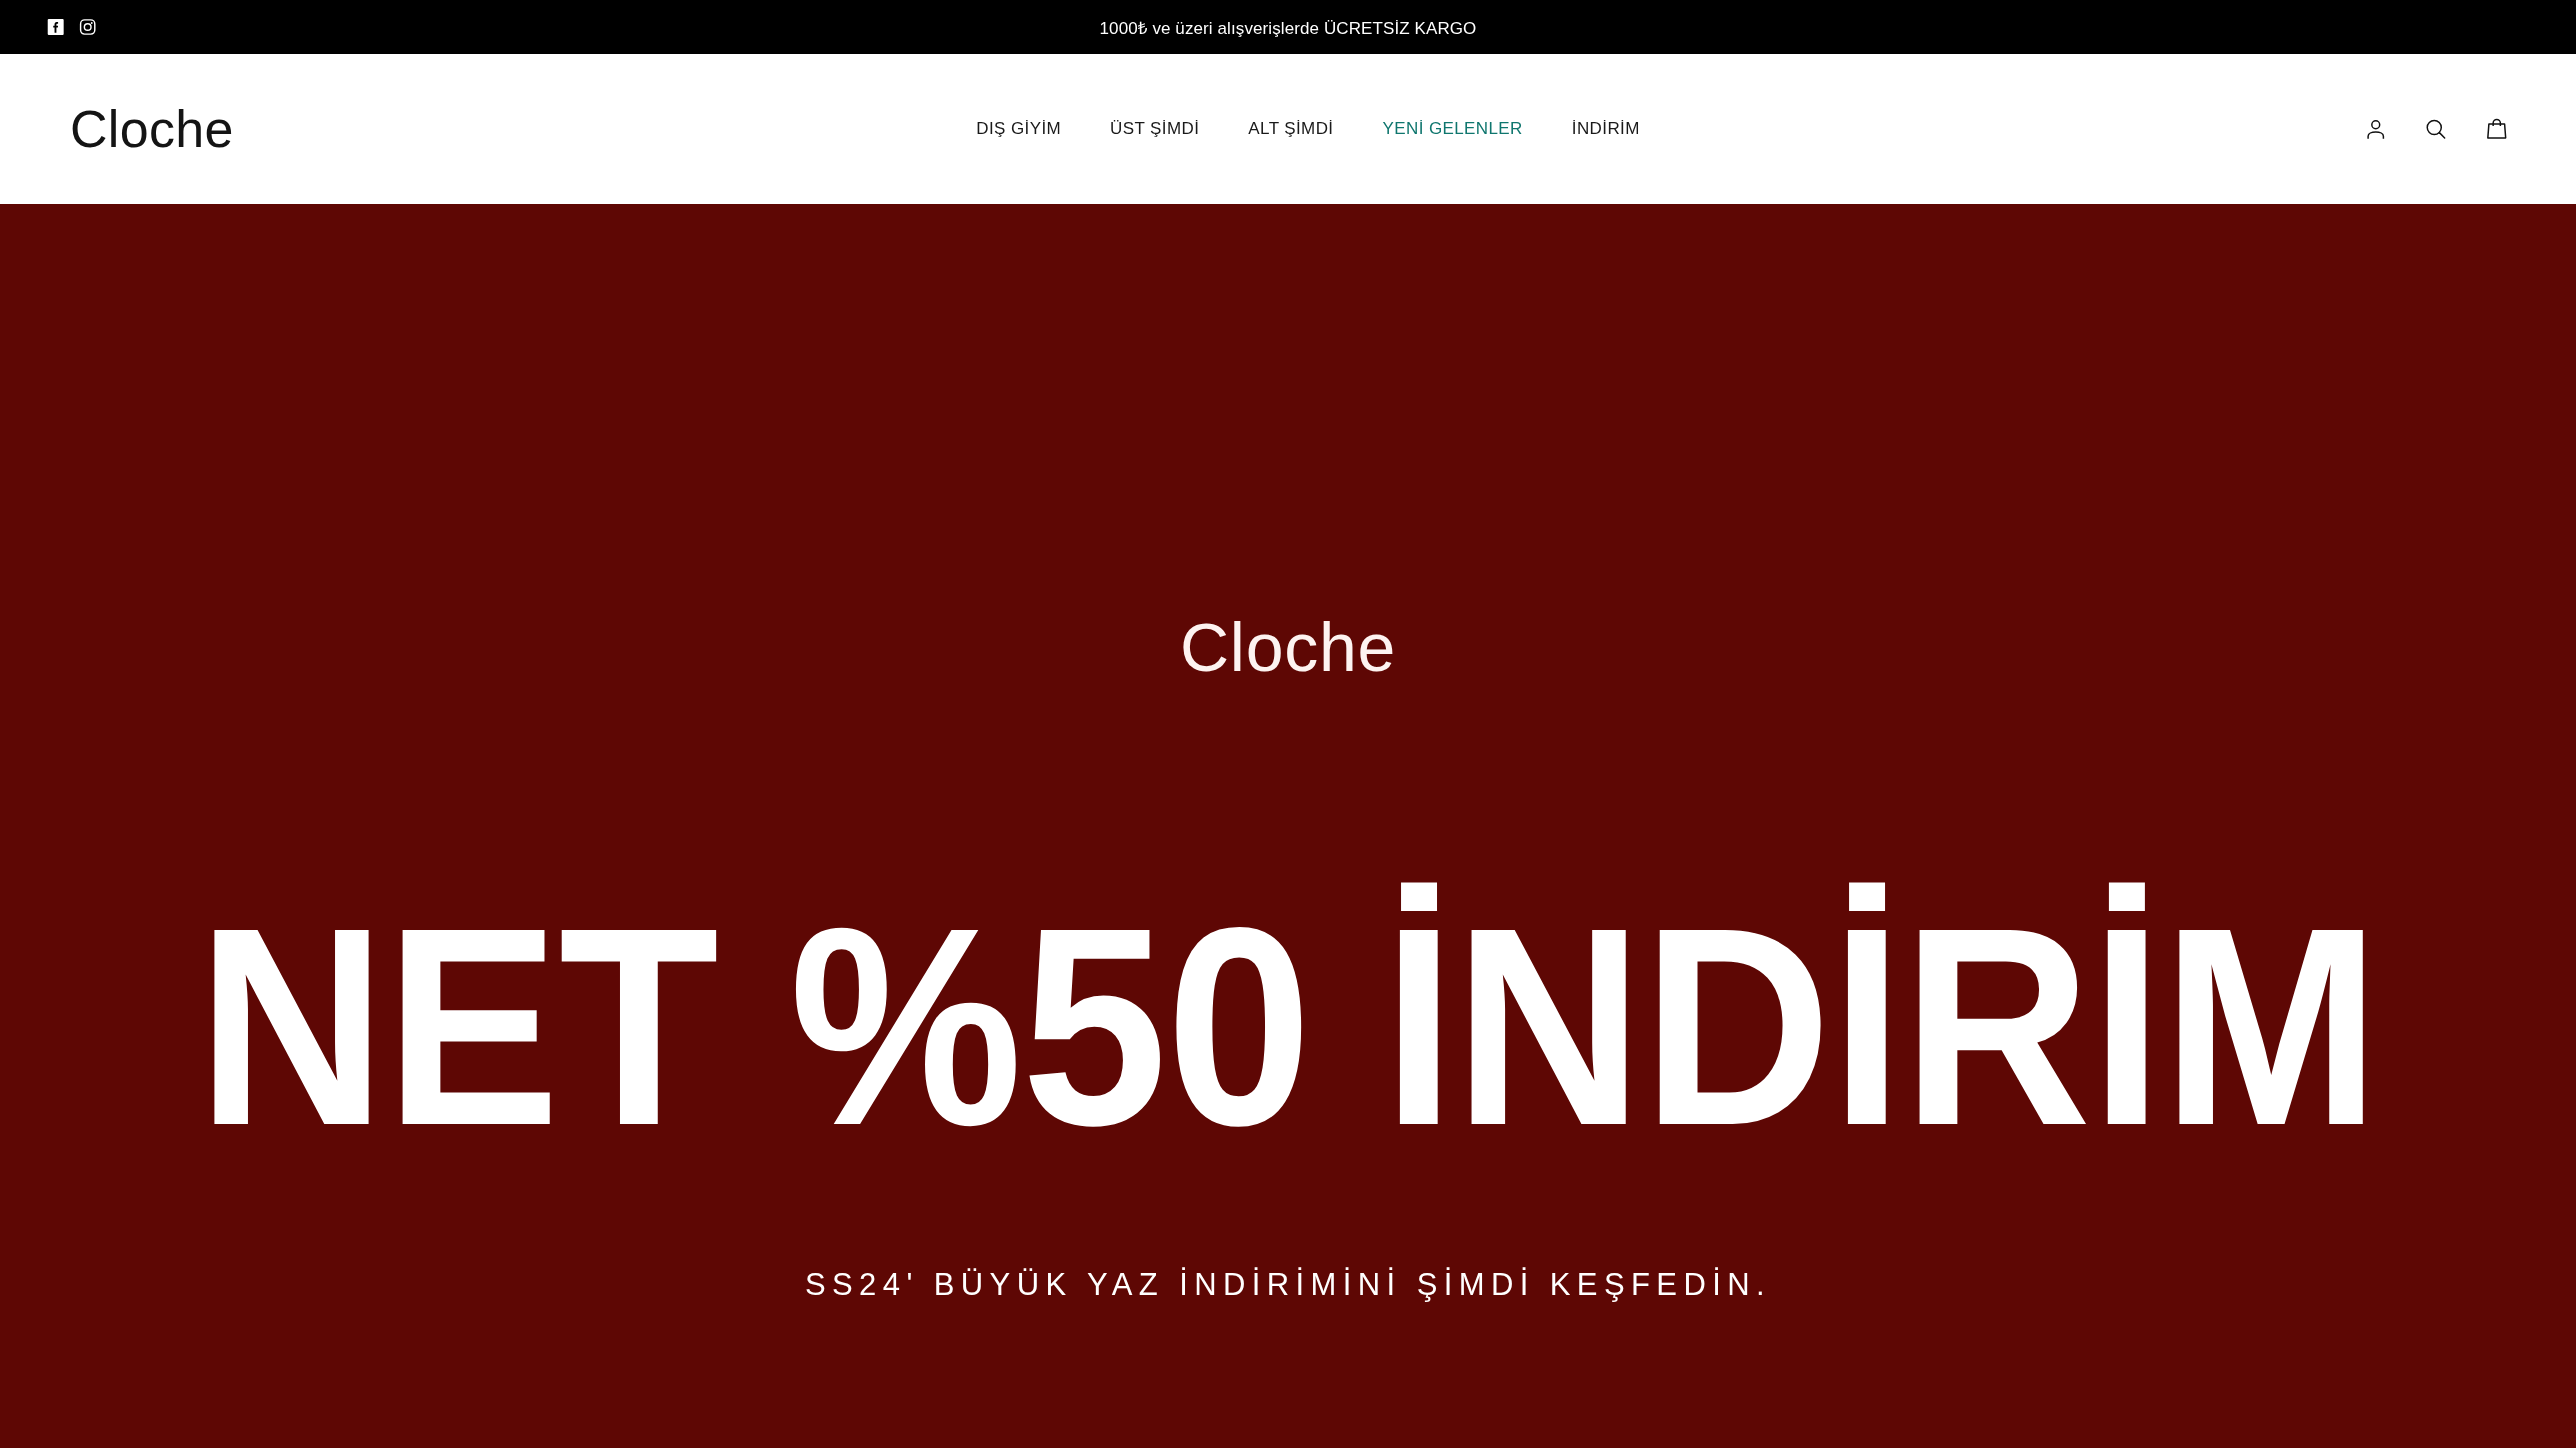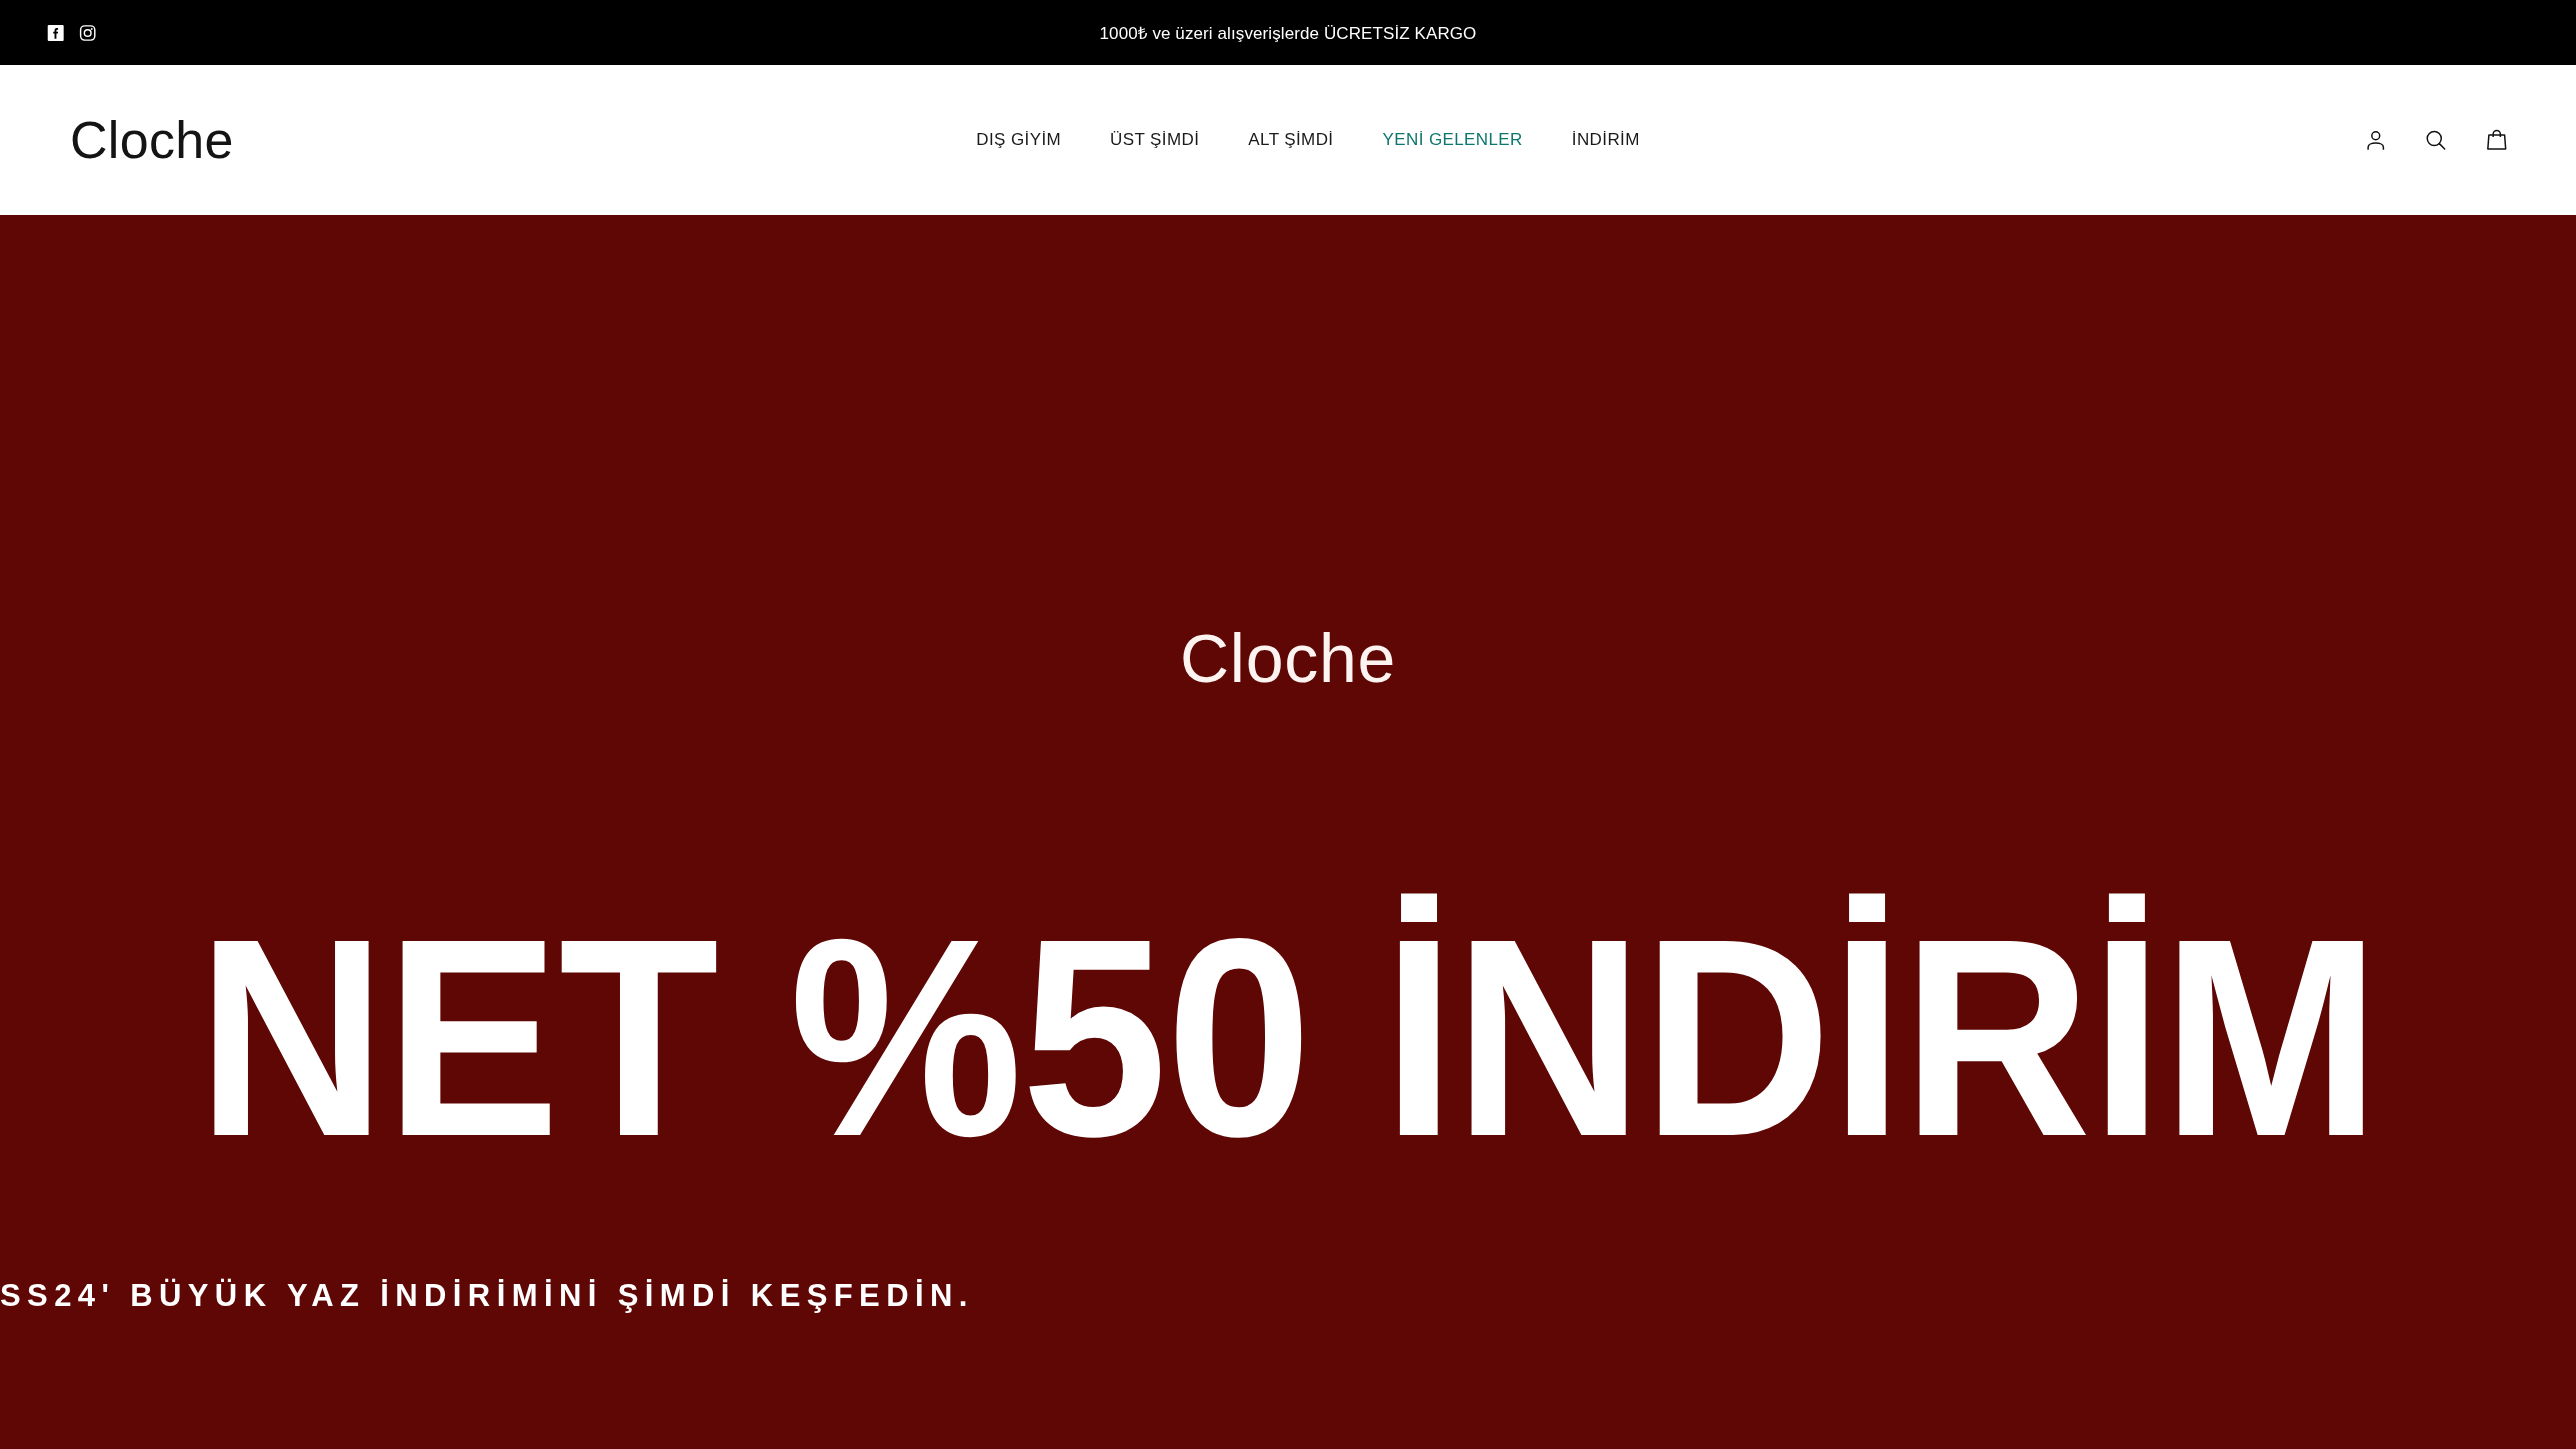--- a/index.html
+++ b/index.html
@@ -14,7 +14,7 @@
   
   .announce {
     position:relative;
-    height:65px;
+    height:54px;
     background:#000000;
     display:flex;
     align-items:center;

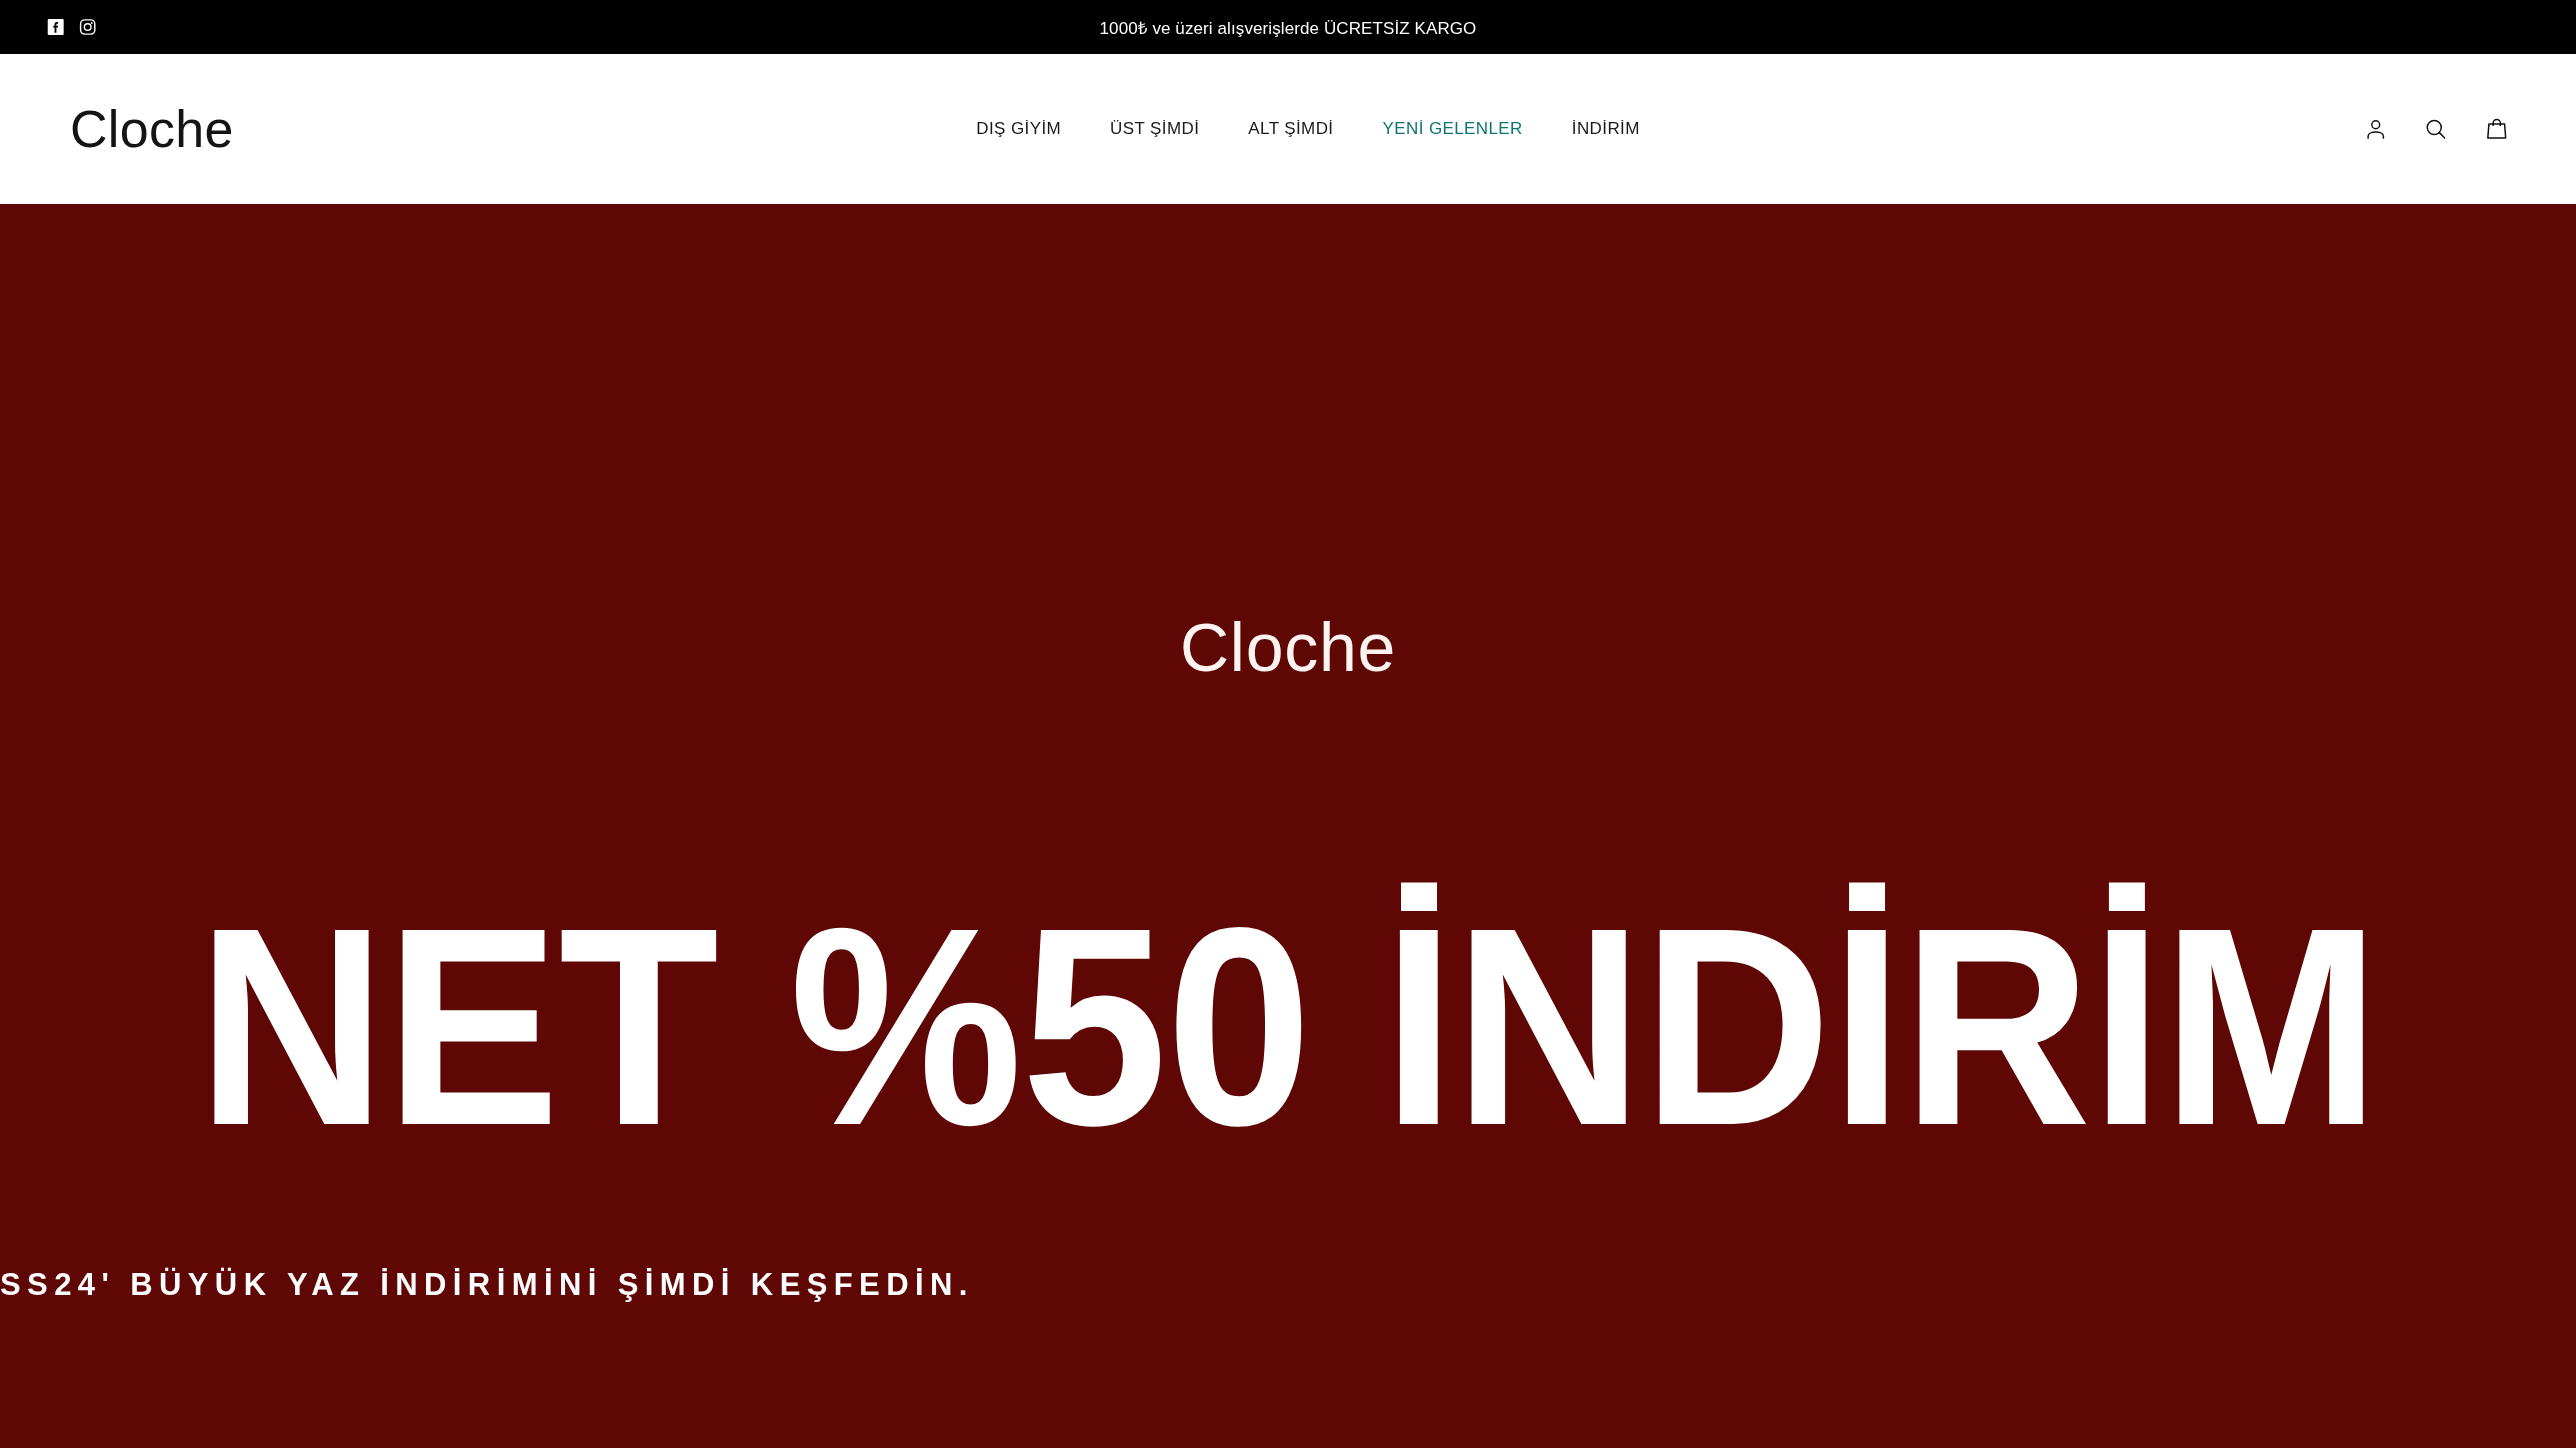--- a/index.html
+++ b/index.html
@@ -123,9 +123,9 @@
     position:absolute;
     top:1063px;
     left:0; right:0;
-    text-align:left;
+    text-align:center;
     font-size:31px;
-    font-weight:700;
+    font-weight:400;
     letter-spacing:6.4px;
     color:#ffffff;
     white-space:nowrap;

